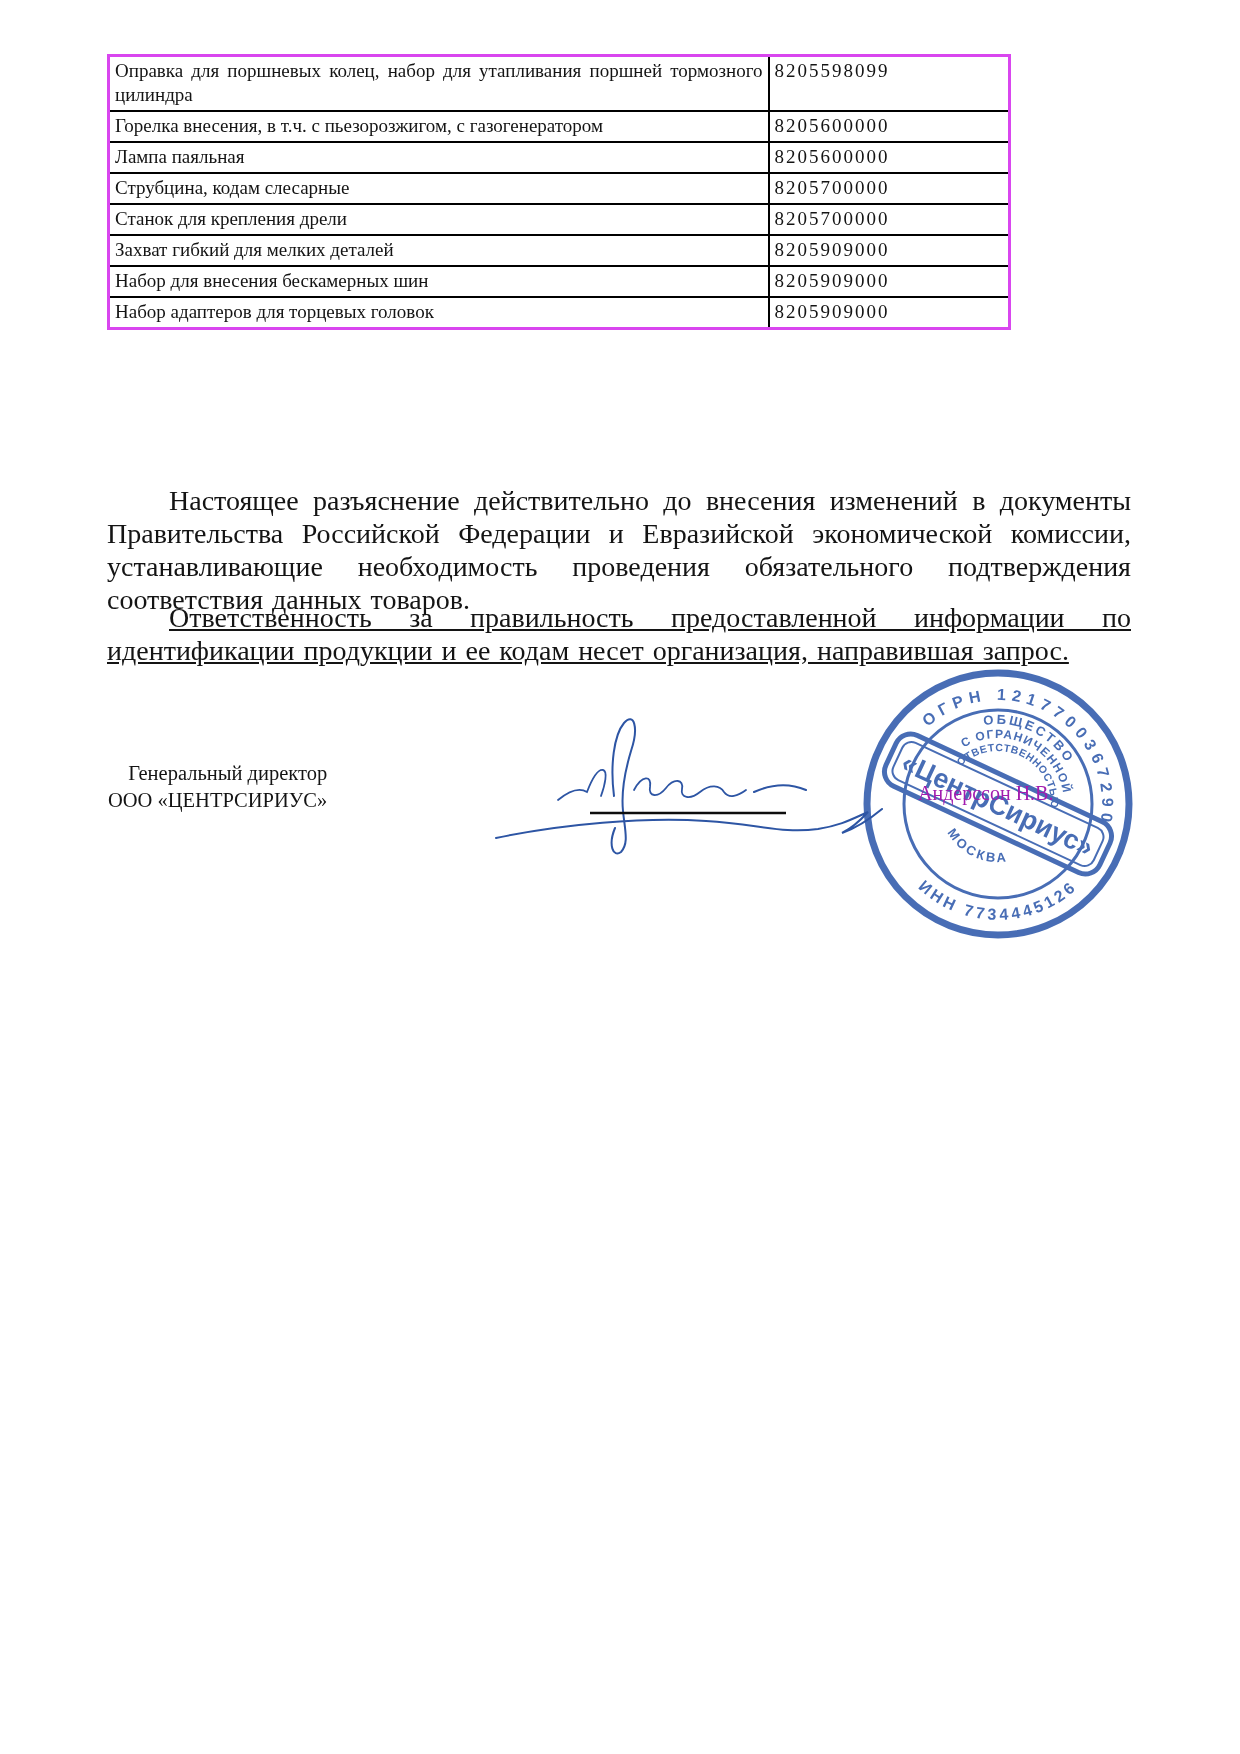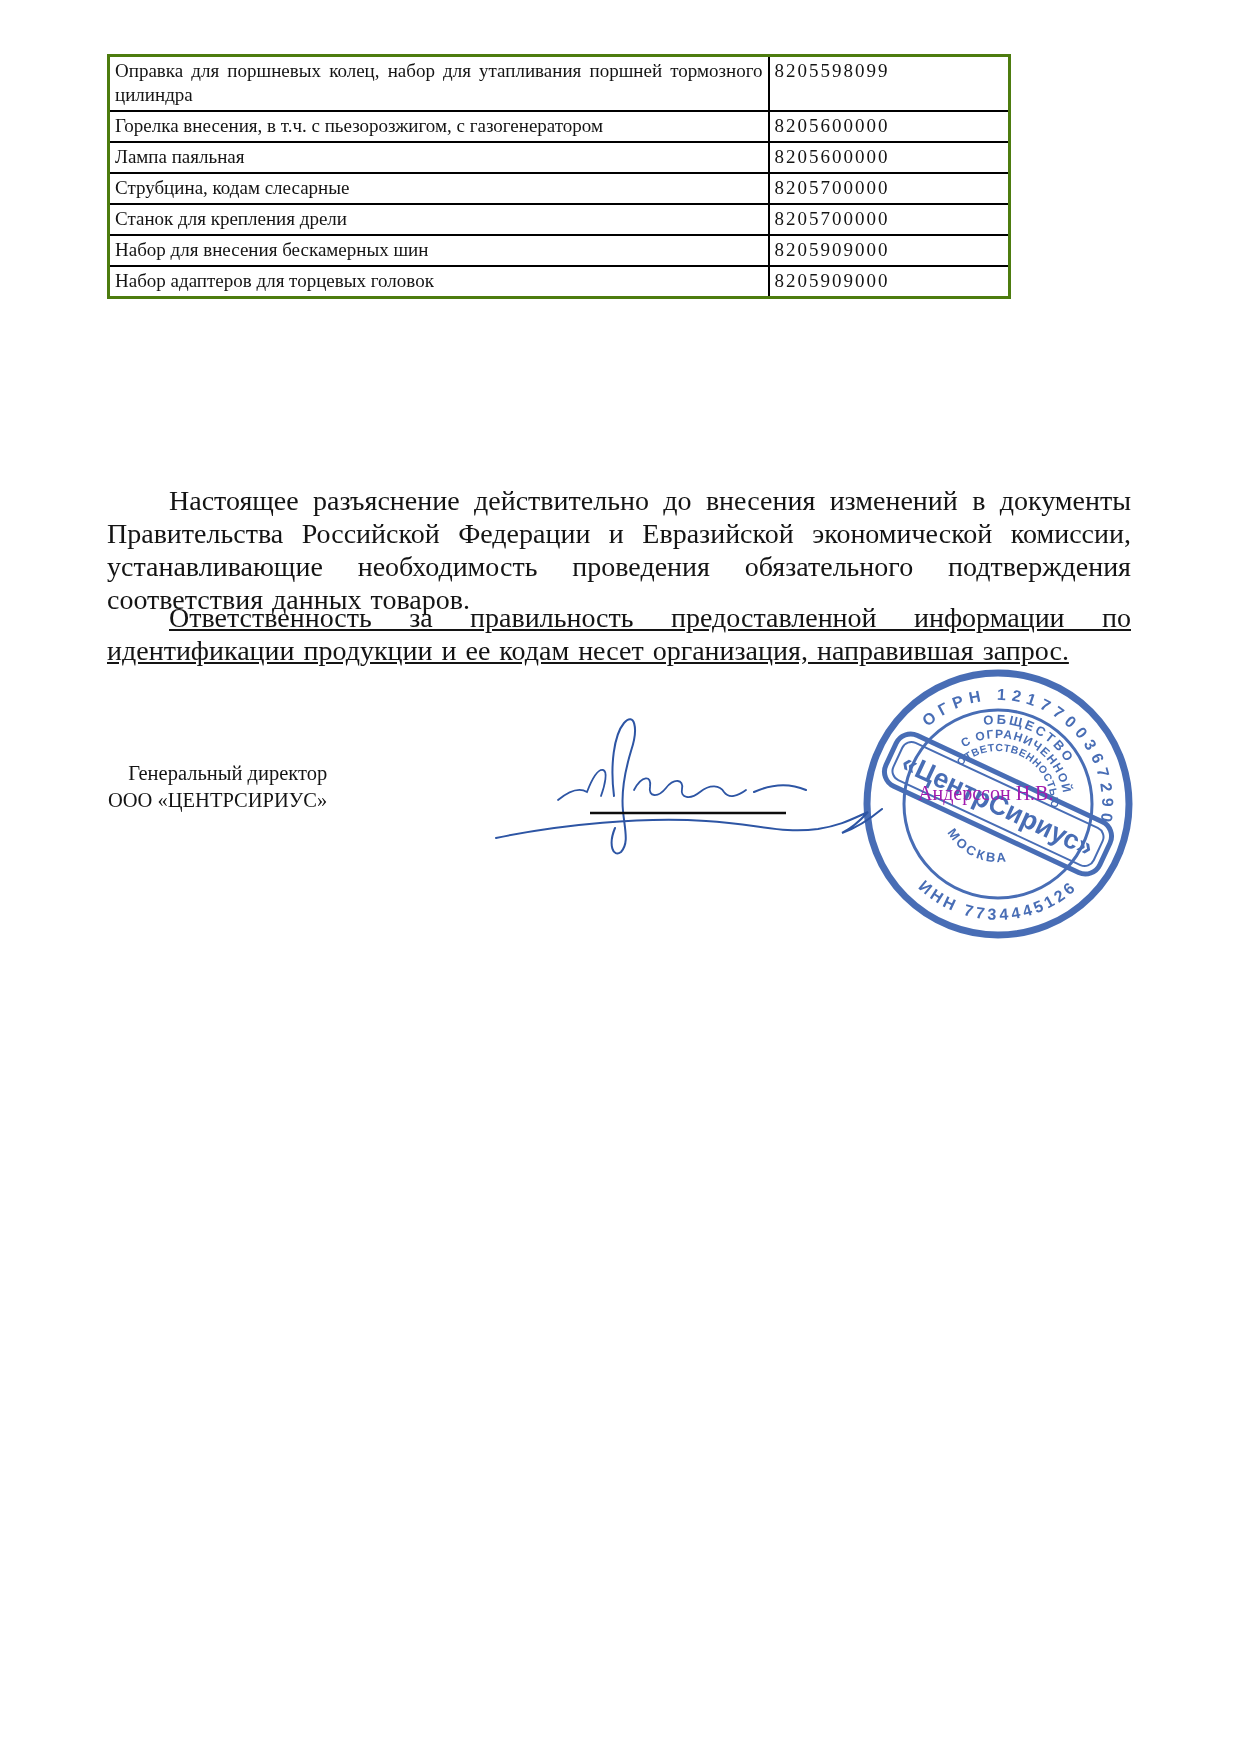--- a/index.html
+++ b/index.html
@@ -21,7 +21,7 @@
     padding:2px 5px 3px 5px;
     vertical-align:top;
   }
-  table.goods{border:3px solid #4d7c0f;}
+  table.goods{border:3px solid #d946ef;}
   td.c1{text-align:justify;}
   td.c2{letter-spacing:2px;white-space:nowrap;}
 

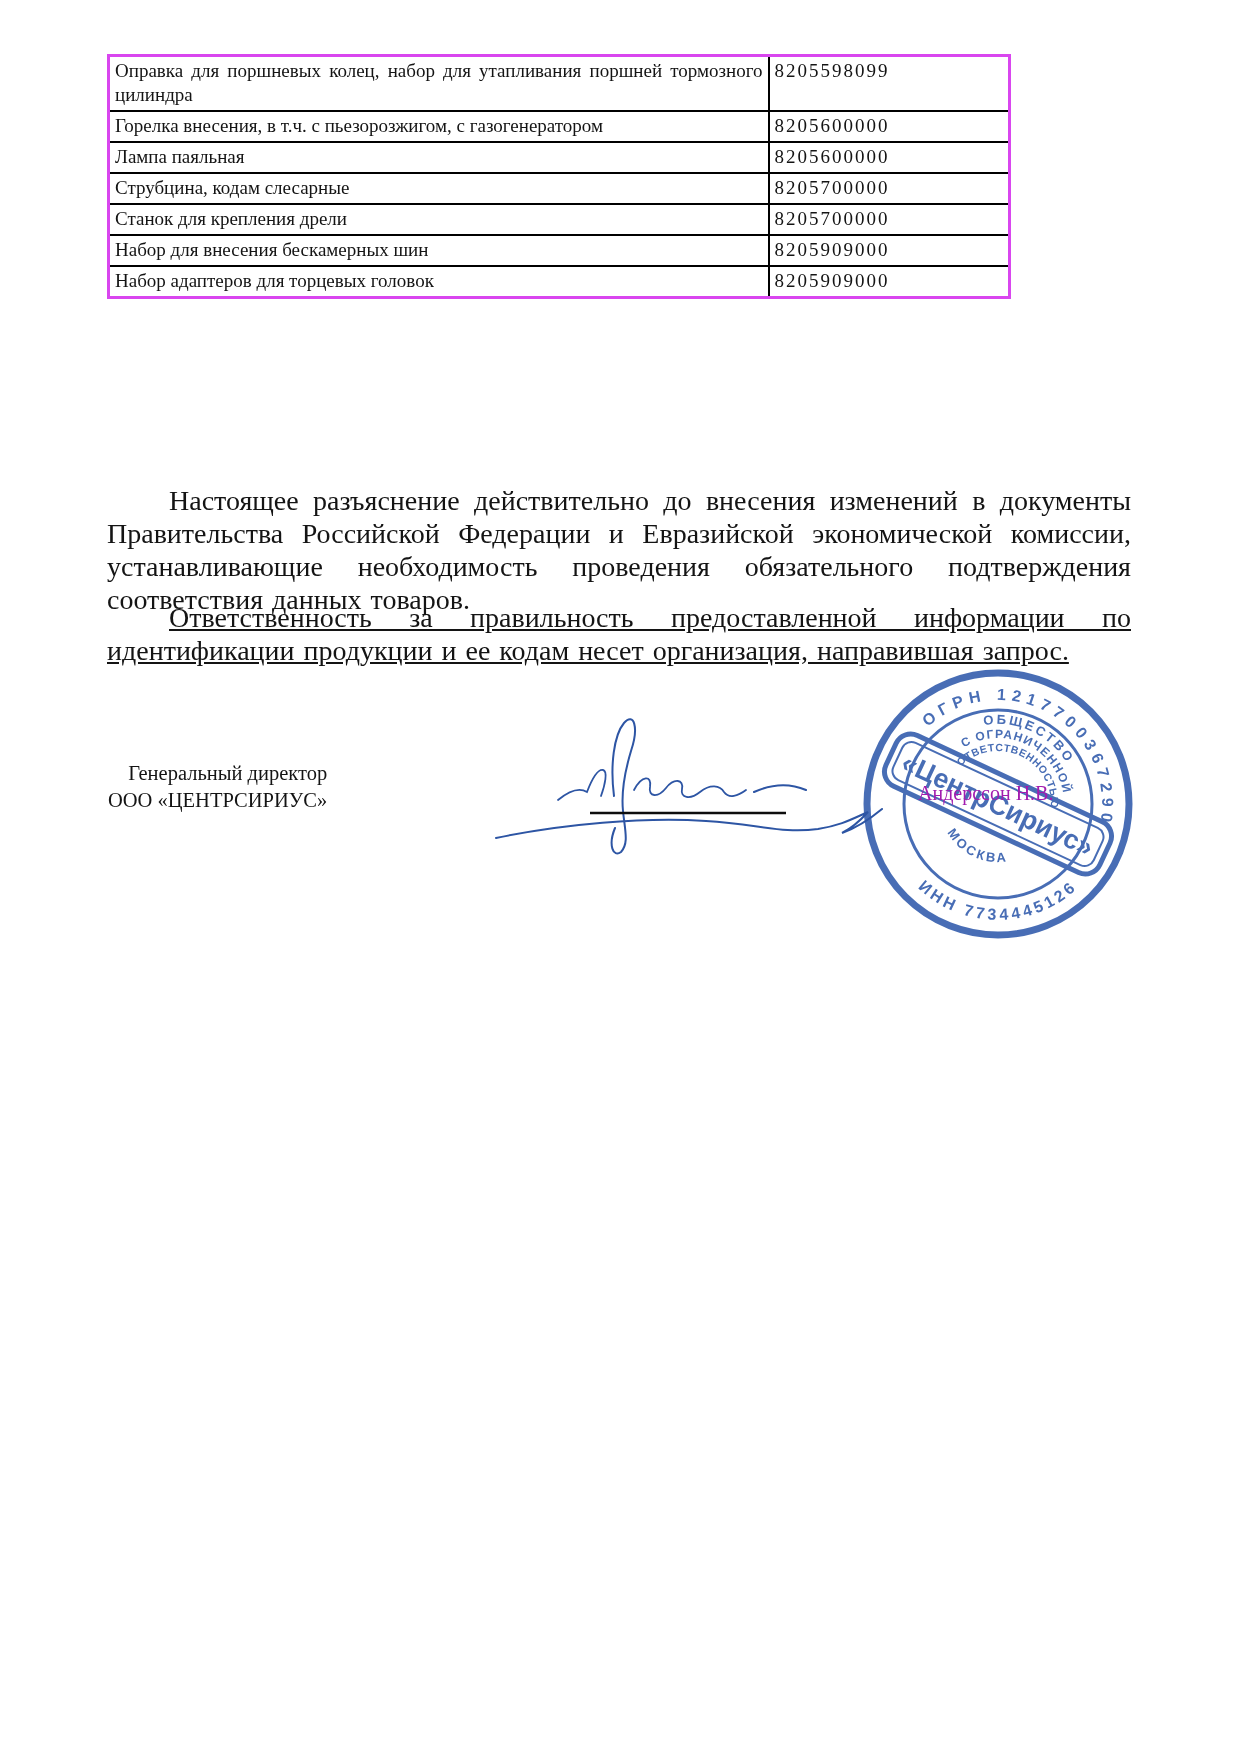--- a/index.html
+++ b/index.html
@@ -97,6 +97,10 @@
         <td class="c2">8205700000</td>
       </tr>
       <tr>
+        <td class="c1">Захват гибкий для мелких деталей</td>
+        <td class="c2">8205909000</td>
+      </tr>
+      <tr>
         <td class="c1">Набор для внесения бескамерных шин</td>
         <td class="c2">8205909000</td>
       </tr>

